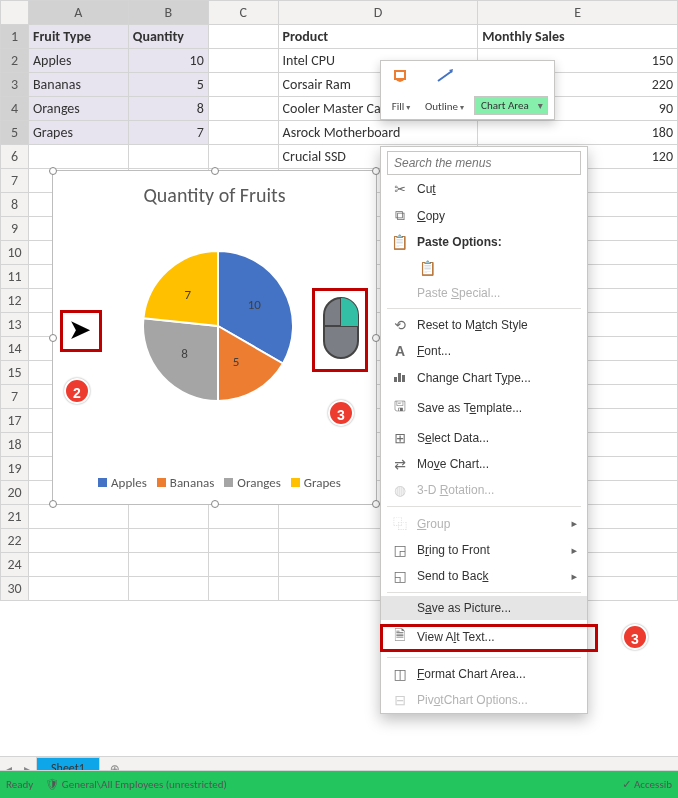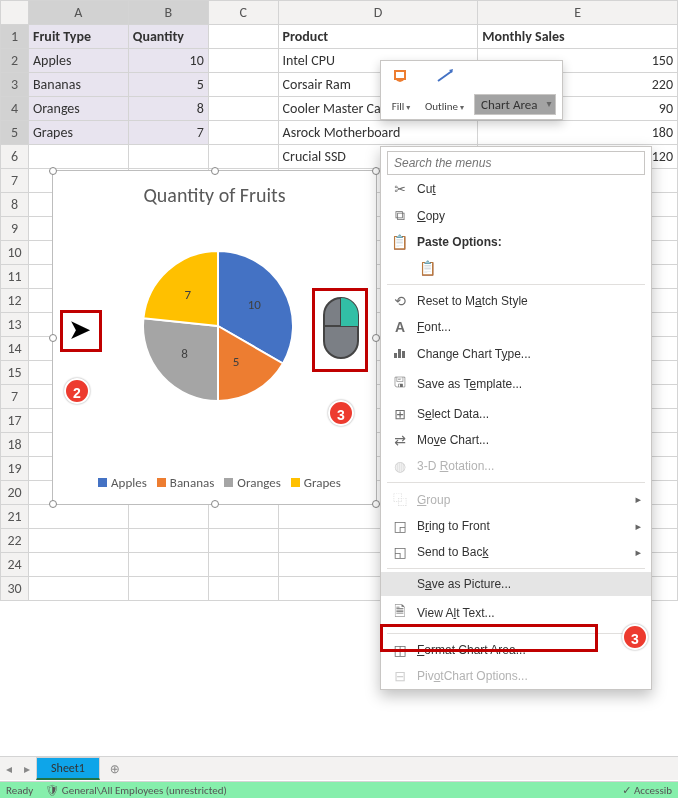--- a/index.html
+++ b/index.html
@@ -155,9 +155,9 @@
   .minitb .icon { font-size: 18px; line-height: 1; }
   .minitb select, .minitb .pseudo-select {
     border: 1px solid #c8c6c4;
-    font-size: 13px;
+    font-size: 11px;
     padding: 2px 18px 2px 6px;
-    background: #a3a3a3;
+    background: #86efac;
     position: relative;
   }
   .minitb .pseudo-select::after {

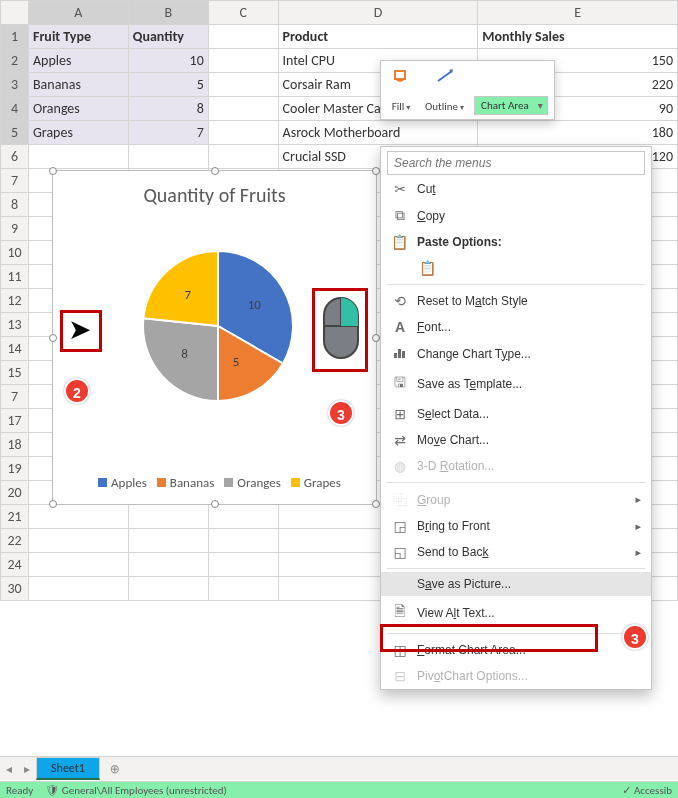--- a/index.html
+++ b/index.html
@@ -180,7 +180,7 @@
     position: absolute;
     left: 380px;
     top: 146px;
-    width: 272px;
+    width: 208px;
     background: #fff;
     border: 1px solid #c8c6c4;
     box-shadow: 0 6px 14px rgba(0,0,0,0.25);

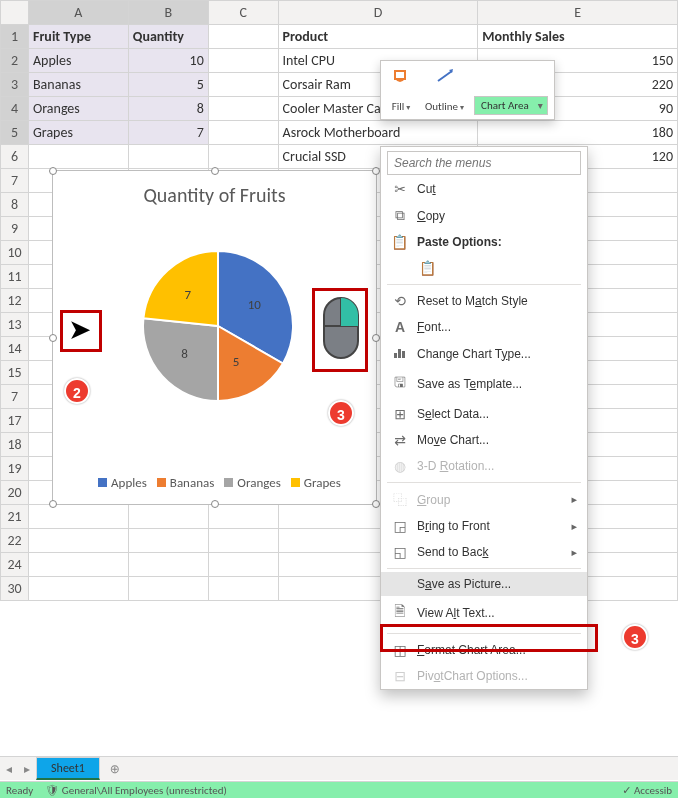--- a/index.html
+++ b/index.html
@@ -578,6 +578,10 @@
   <div class="ctx-item disabled" style="padding-left:36px">
     <span class="ctx-icon">📋</span>
   </div>
+  <div class="ctx-item disabled">
+    <span class="ctx-icon"></span>
+    <span class="ctx-label">Paste <u>S</u>pecial...</span>
+  </div>
   <div class="ctx-sep"></div>
   <div class="ctx-item">
     <span class="ctx-icon">⟲</span>

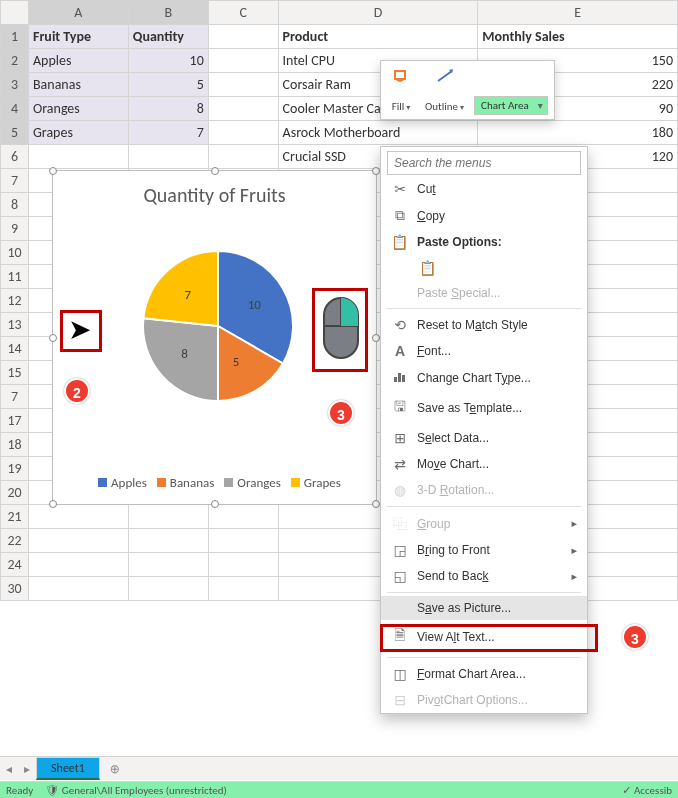--- a/index.html
+++ b/index.html
@@ -267,8 +267,8 @@
   .statusbar {
     position: absolute;
     left:0; right:0; bottom:0;
-    height: 17px;
-    background: #86efac;
+    height: 28px;
+    background: #22c55e;
     border-top: 1px solid #d4d4d4;
     font-size: 11px;
     color: #555;

